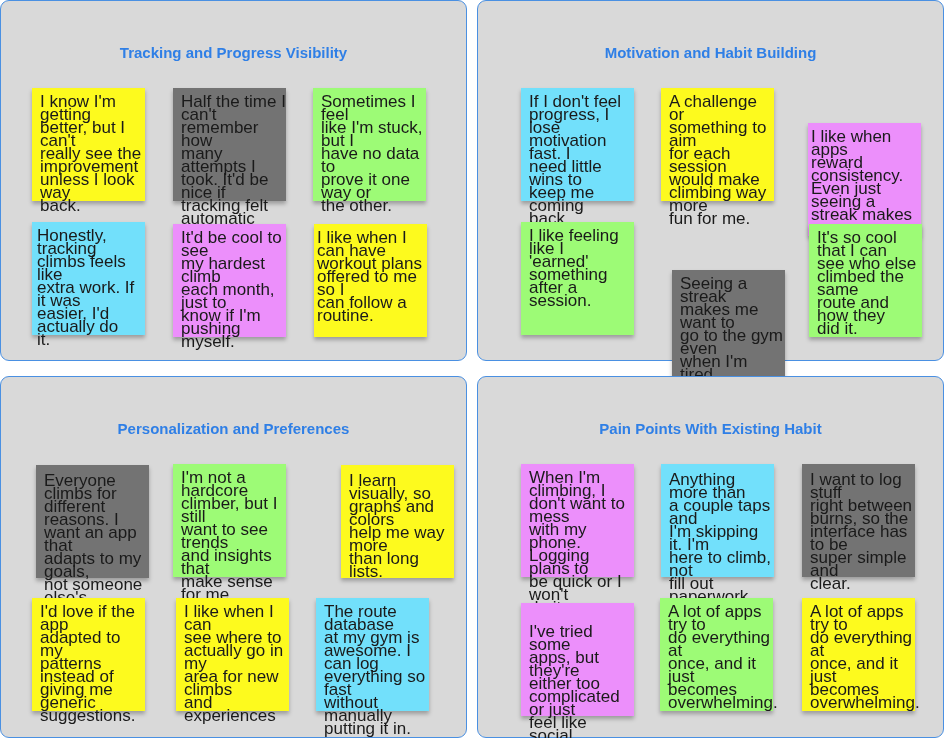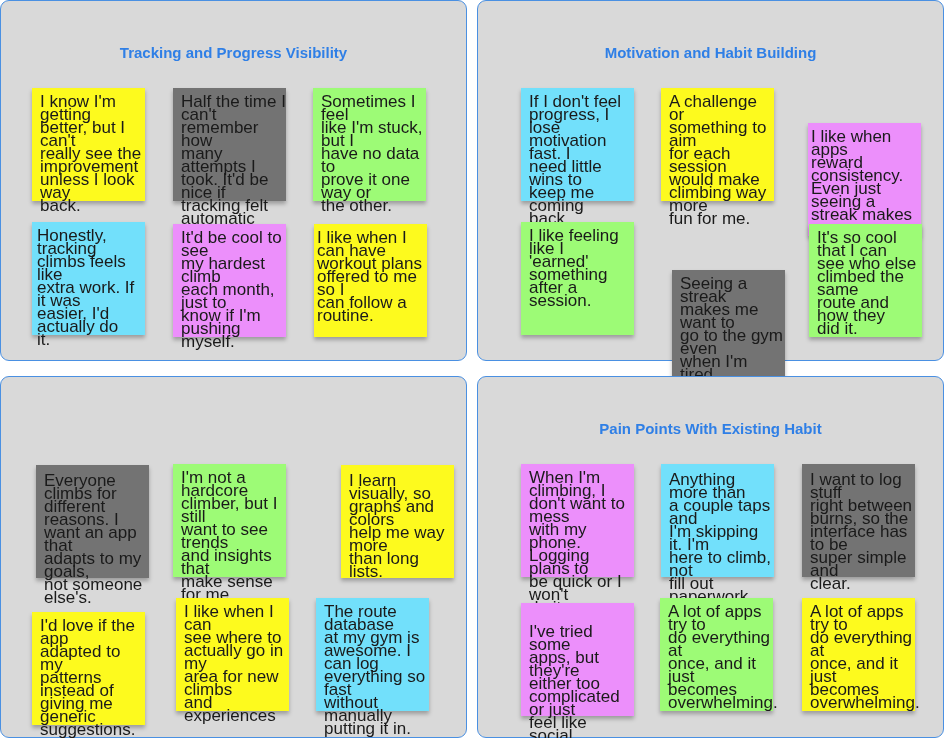--- a/index.html
+++ b/index.html
@@ -101,6 +101,7 @@
 </div>
 
 <div class="panel" style="left:0;top:376px;width:467px;height:362px;">
+  <div class="panel-title" style="top:43px;">Personalization and Preferences</div>
   <div class="sticky red" style="left:35px;top:88px;padding-top:9px;">Everyone climbs for
 different reasons. I
 want an app that

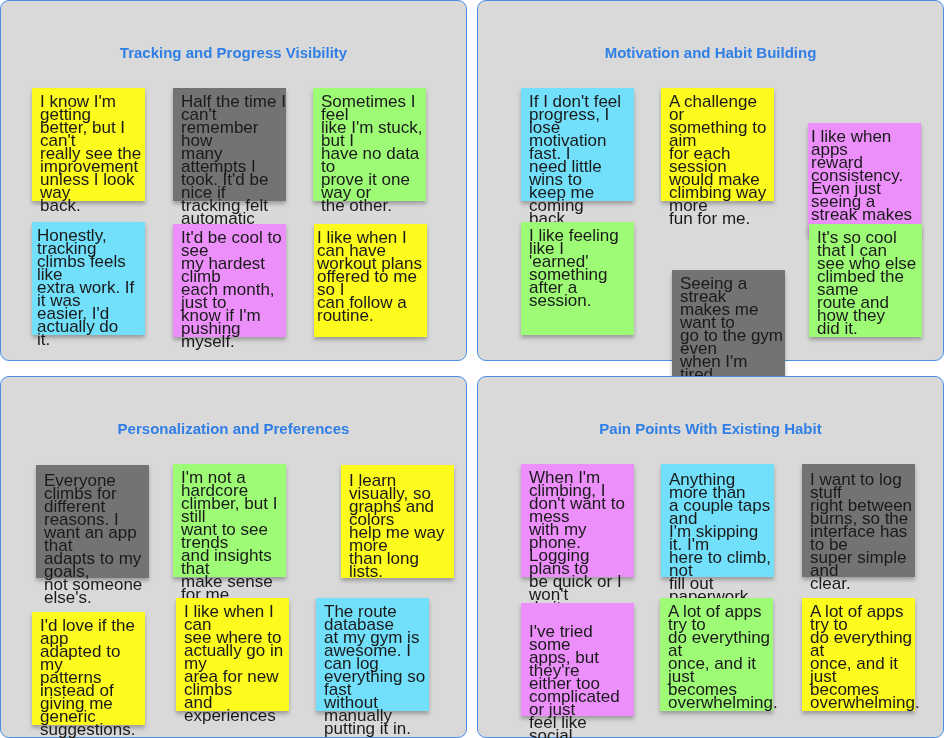--- a/index.html
+++ b/index.html
@@ -116,7 +116,7 @@
 graphs and colors
 help me way more
 than long lists.</div>
-  <div class="sticky yellow" style="left:31px;top:221px;margin-top:14px;">I'd love if the app
+  <div class="sticky yellow" style="left:31px;top:221px;">I'd love if the app
 adapted to my
 patterns instead of
 giving me generic

